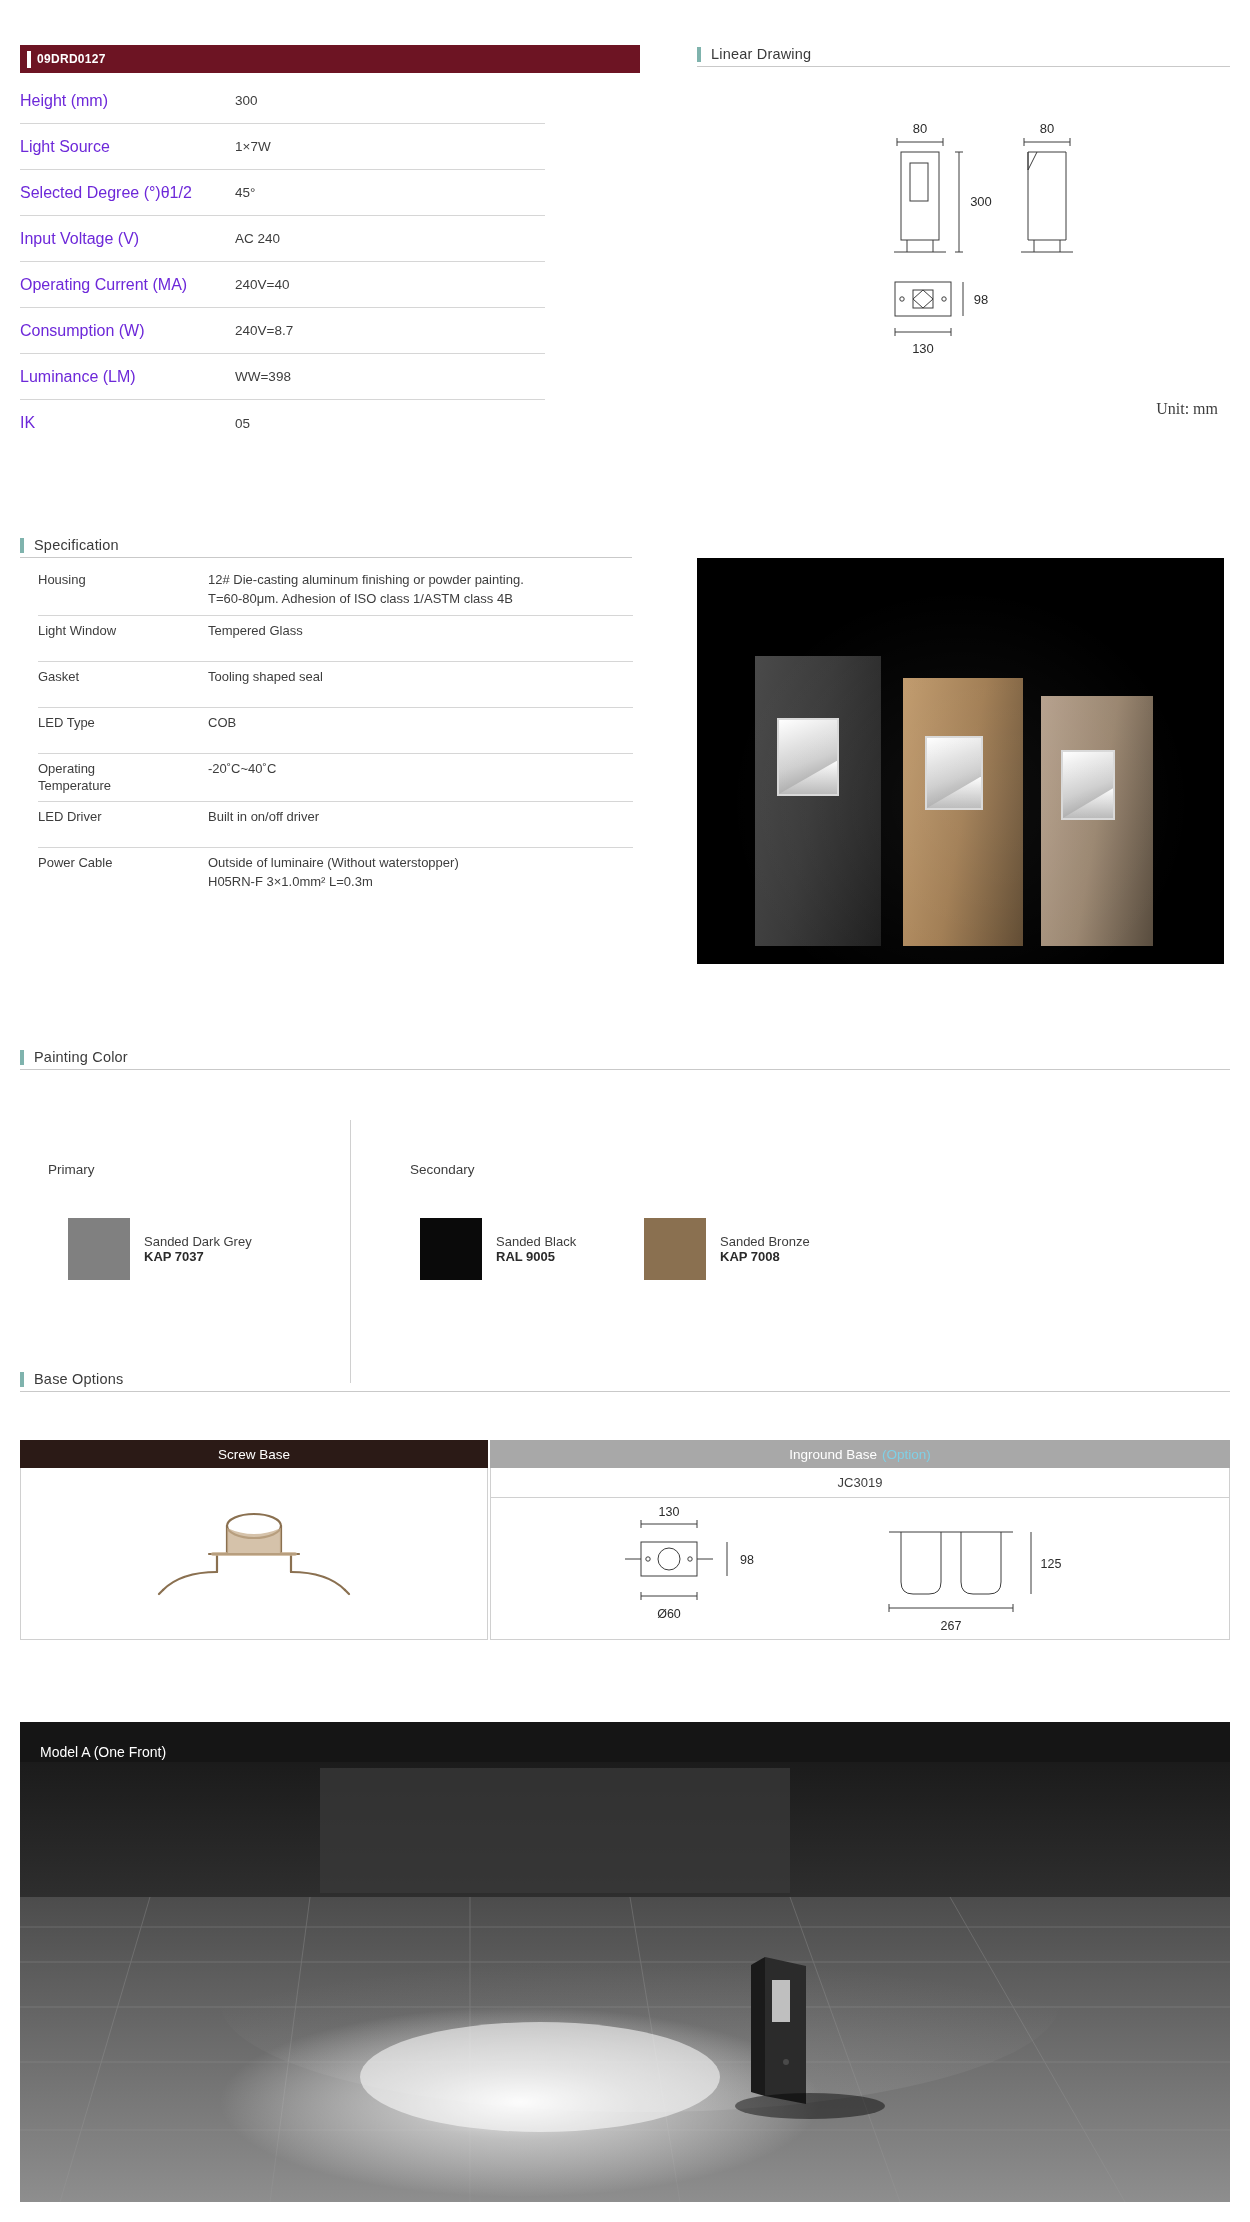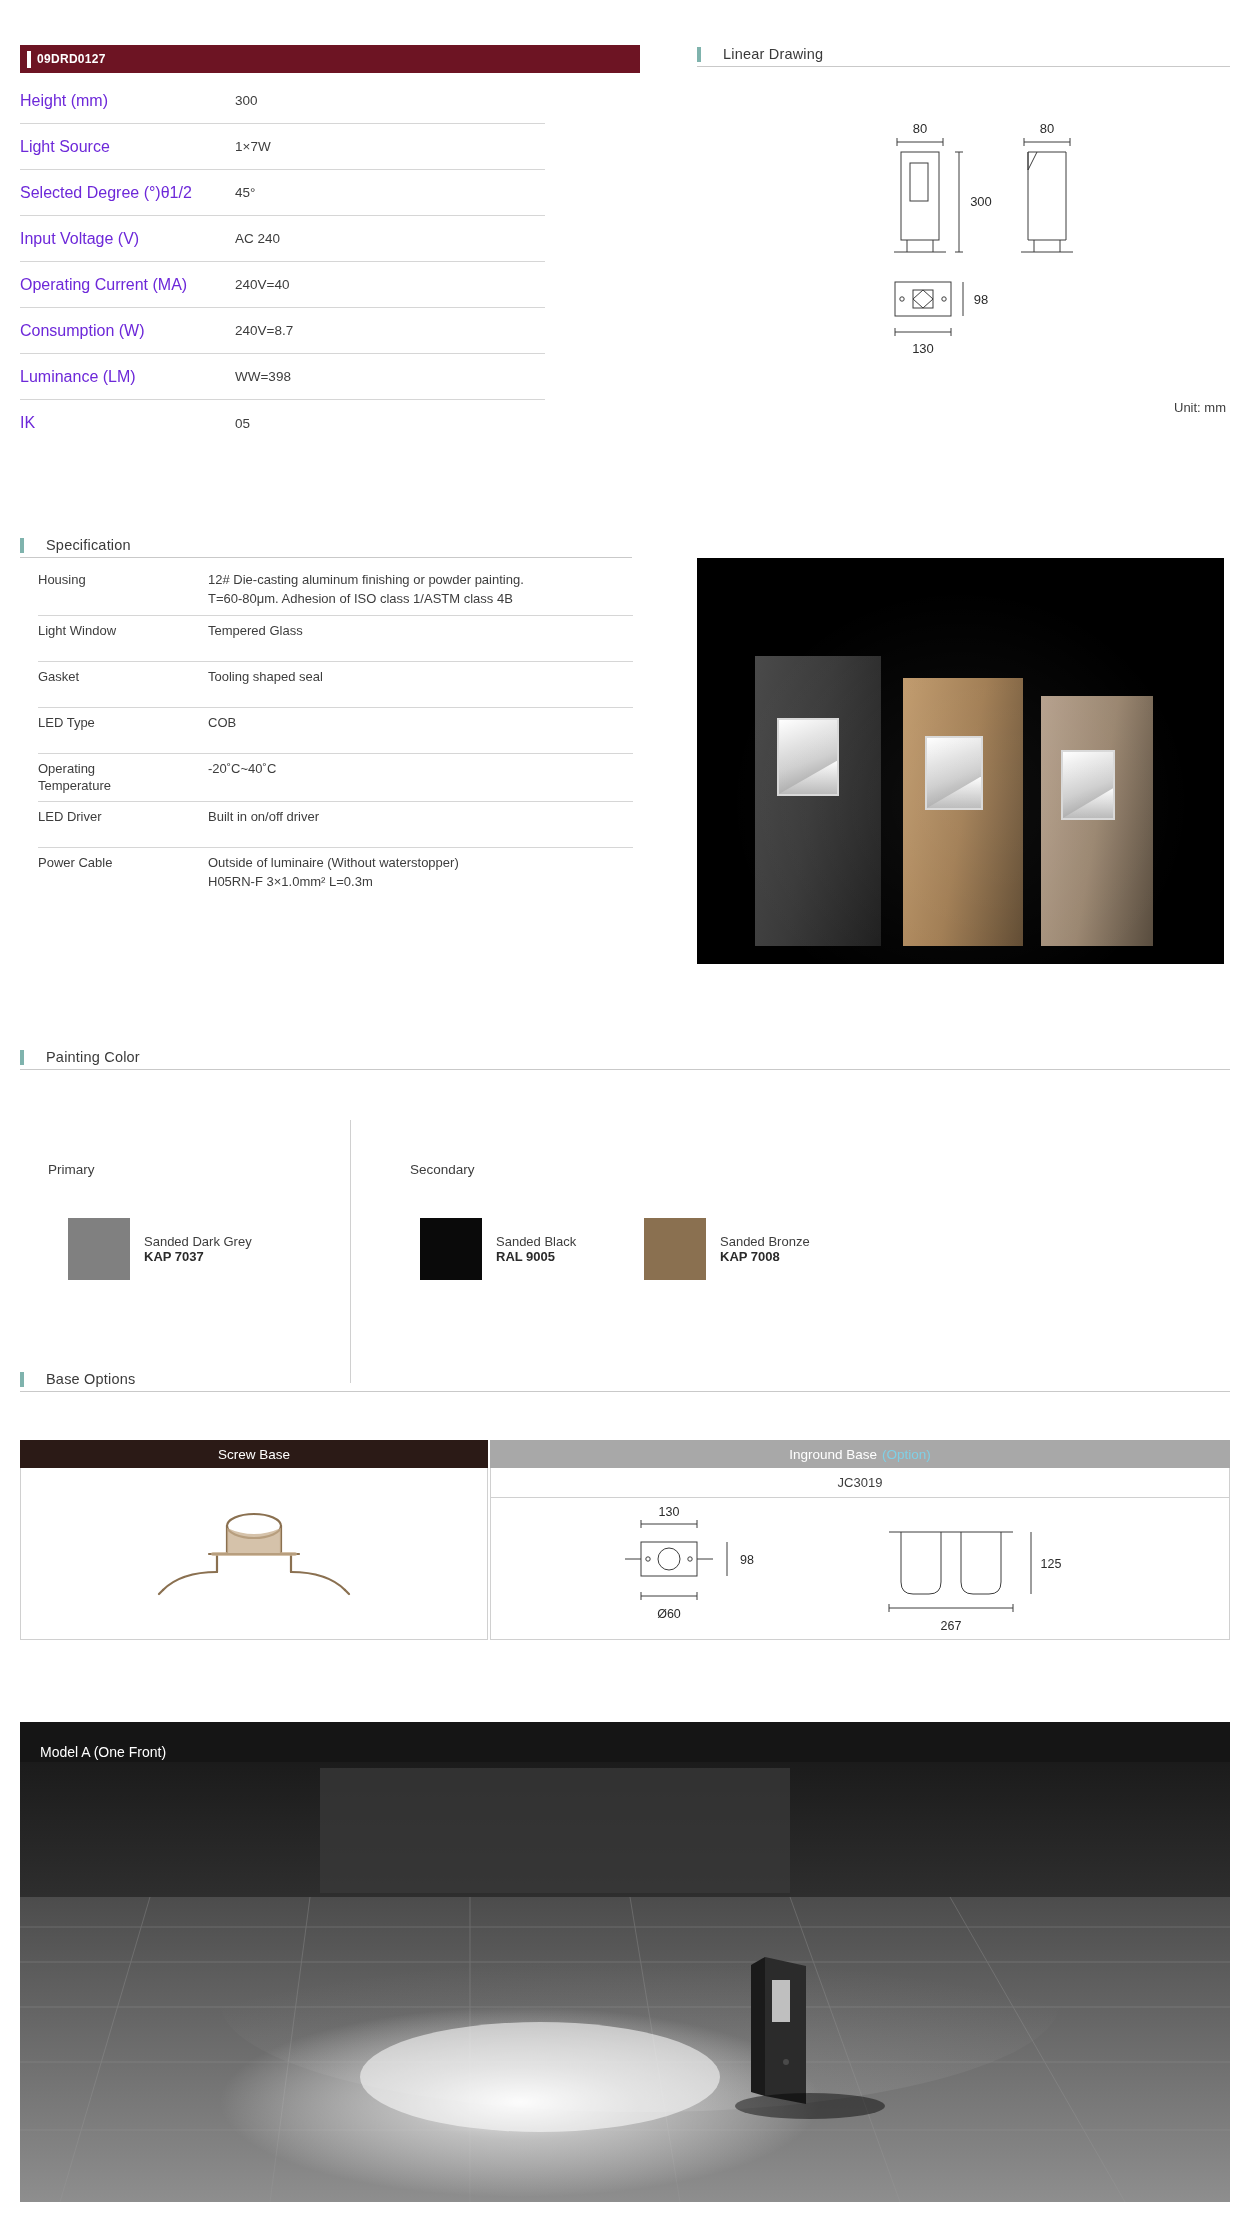--- a/index.html
+++ b/index.html
@@ -21,7 +21,7 @@
   .sec-head {
     display: flex;
     align-items: center;
-    gap: 22px;
+    gap: 10px;
     border-bottom: 1px solid #c9c9c9;
     padding-bottom: 4px;
   }

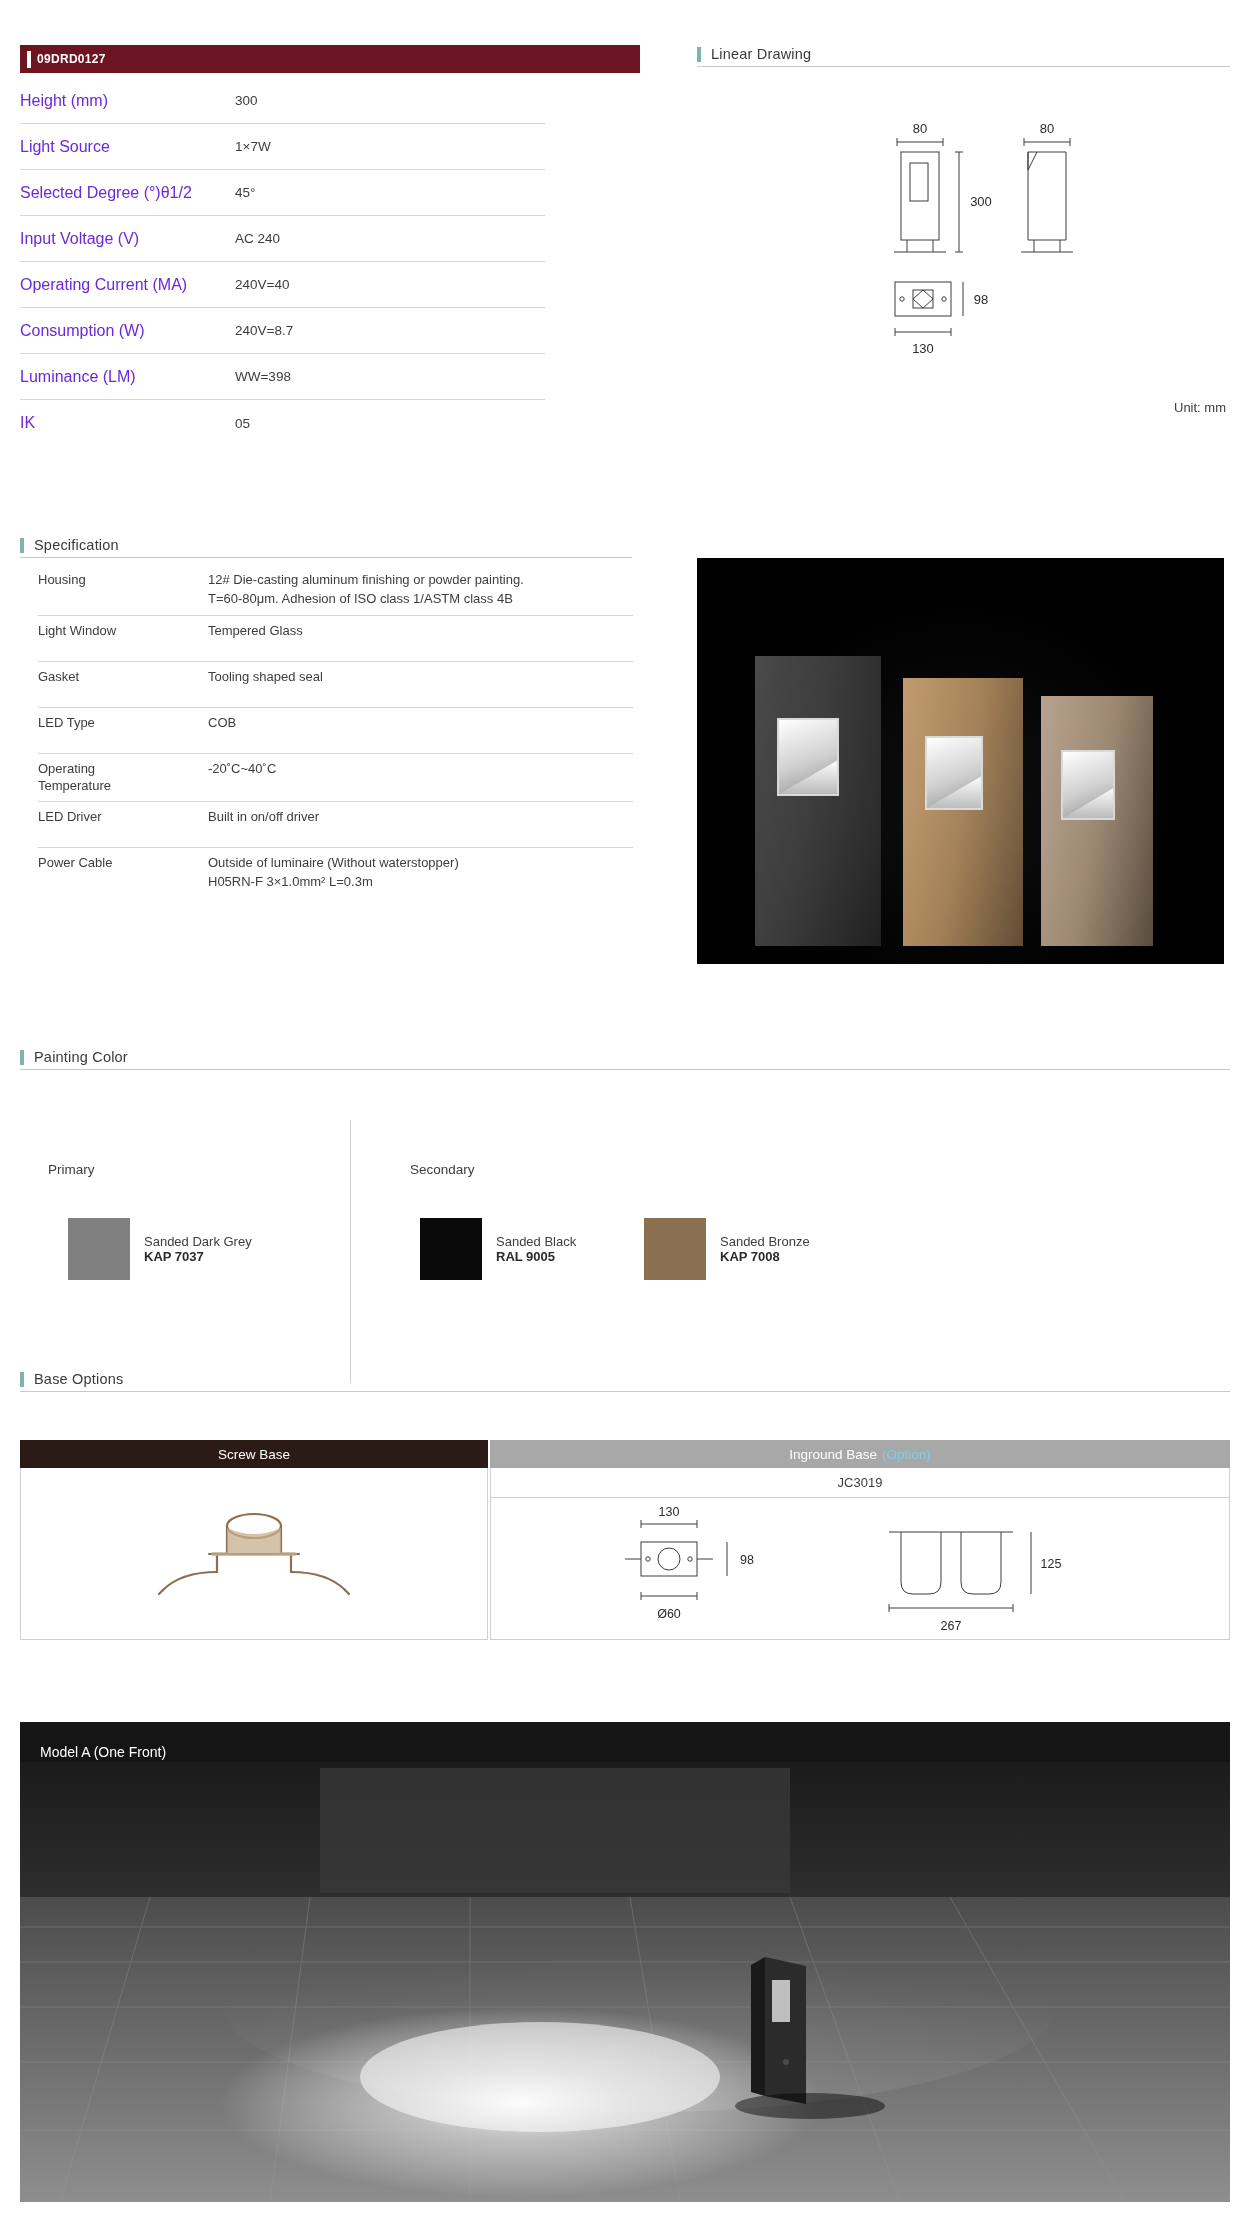--- a/index.html
+++ b/index.html
@@ -94,9 +94,10 @@
   }
   #unit-label {
     position: absolute;
-    right: 24px; top: 400px;
-    font-size: 13px;
+    right: 32px; top: 400px;
+    font-size: 16px;
     color: #3d3d3d;
+    font-family: Liberation Serif, serif;
   }
 
   

